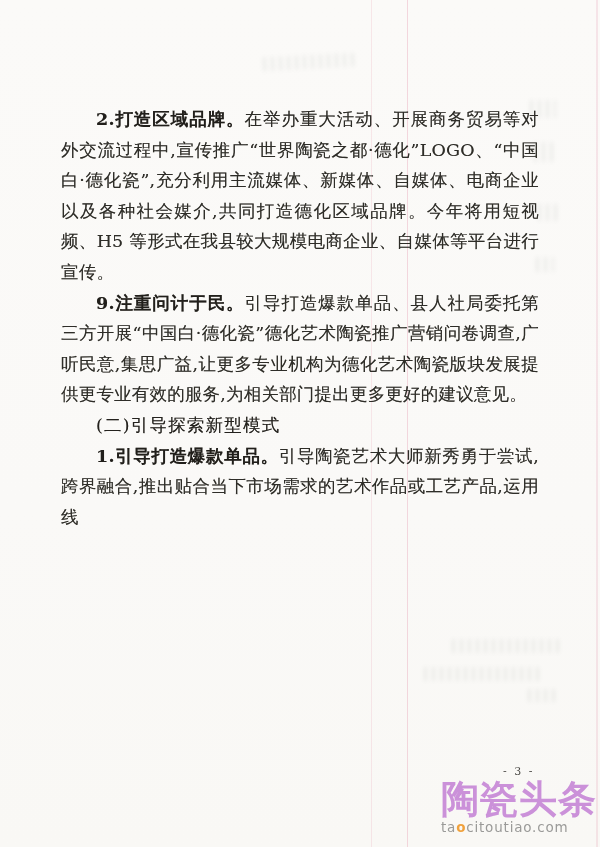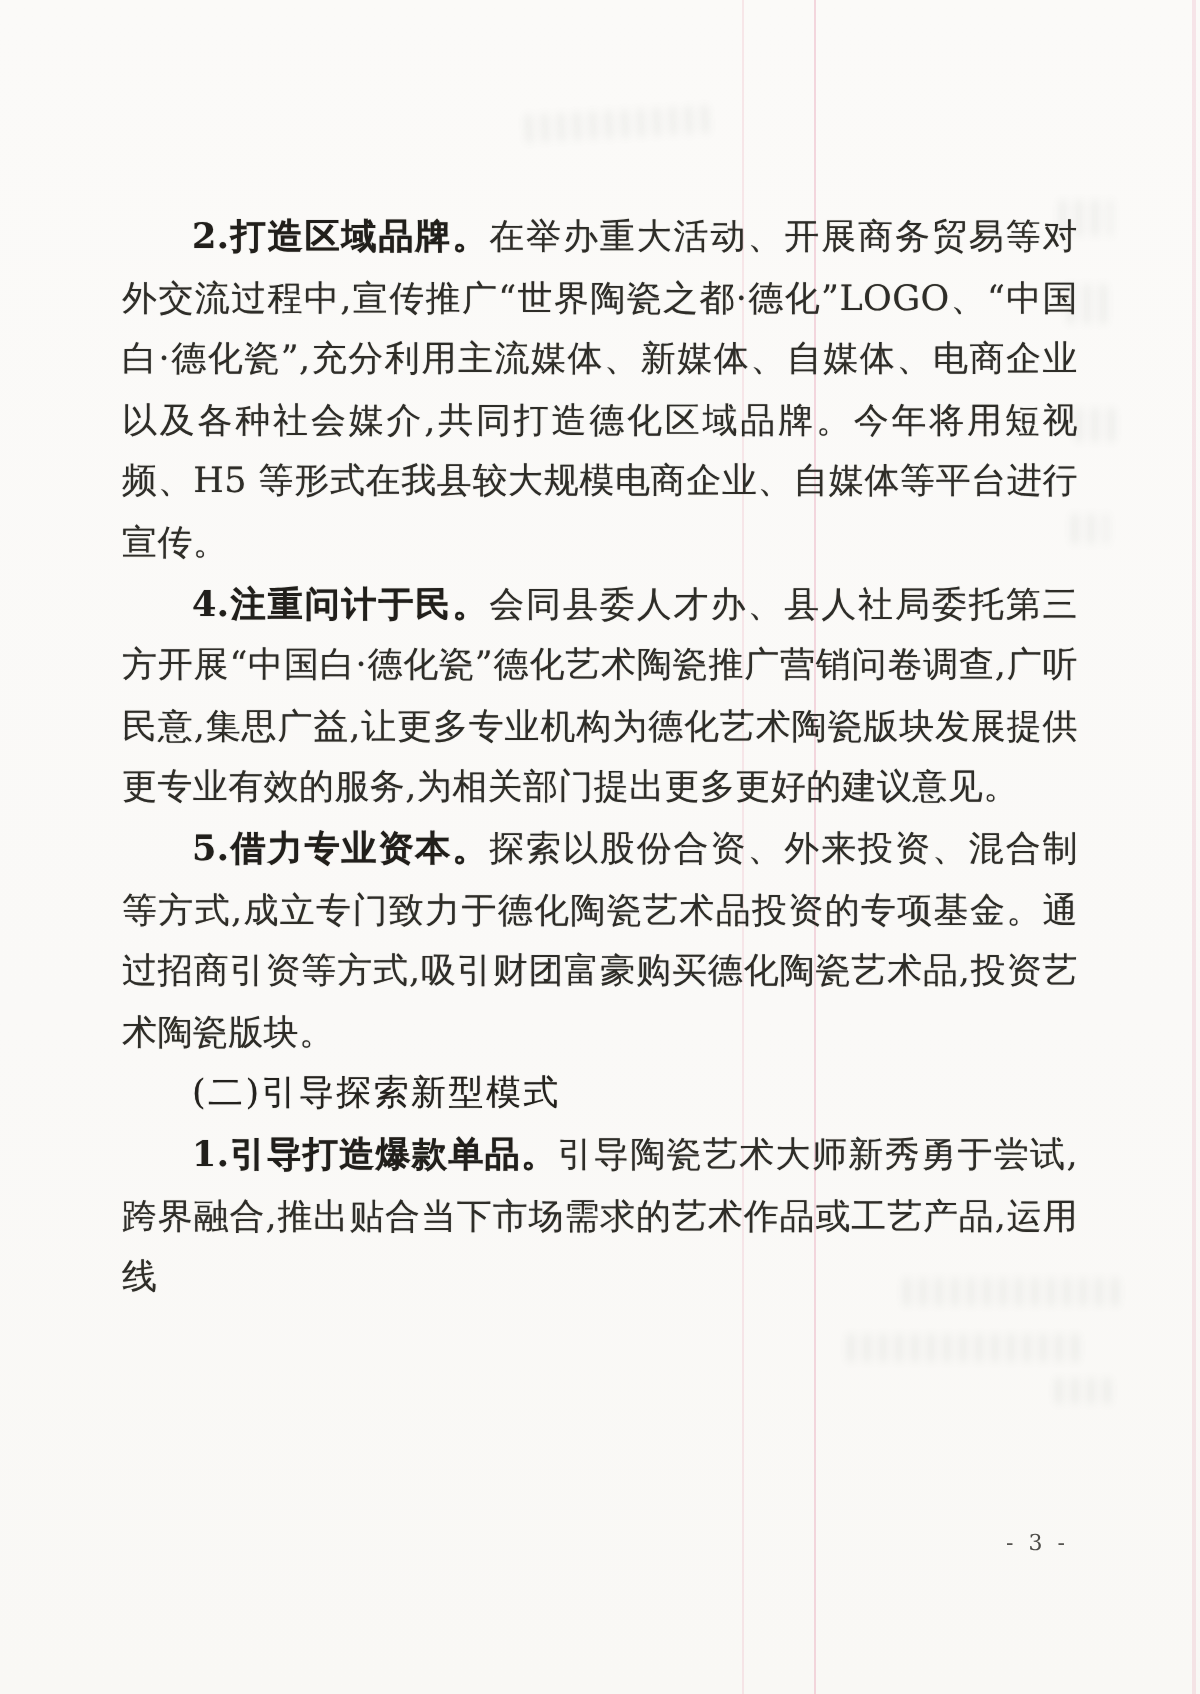--- a/index.html
+++ b/index.html
@@ -116,7 +116,7 @@
   <div class="doc">
     <p class="para"><span class="lead">2.打造区域品牌。</span><span>在举办重大活动、开展商务贸易等对外交流过程中,宣传推广“世界陶瓷之都·德化”LOGO、“中国白·德化瓷”,充分利用主流媒体、新媒体、自媒体、电商企业以及各种社会媒介,共同打造德化区域品牌。今年将用短视频、H5 等形式在我县较大规模电商企业、自媒体等平台进行宣传。</span></p>
 
-    <p class="para"><span class="lead">4.注重问计于民。</span><span>会同县委人才办、县人社局委托第三方开展“中国白·德化瓷”德化艺术陶瓷推广营销问卷调查,广听民意,集思广益,让更多专业机构为德化艺术陶瓷版块发展提供更专业有效的服务,为相关部门提出更多更好的建议意见。</span></p>
+    <p class="para"><span class="lead">9.注重问计于民。</span><span>会同县委人才办、县人社局委托第三方开展“中国白·德化瓷”德化艺术陶瓷推广营销问卷调查,广听民意,集思广益,让更多专业机构为德化艺术陶瓷版块发展提供更专业有效的服务,为相关部门提出更多更好的建议意见。</span></p>
 
 
     <p class="para"><span class="lead">5.借力专业资本。</span><span>探索以股份合资、外来投资、混合制等方式,成立专门致力于德化陶瓷艺术品投资的专项基金。通过招商引资等方式,吸引财团富豪购买德化陶瓷艺术品,投资艺术陶瓷版块。</span></p>

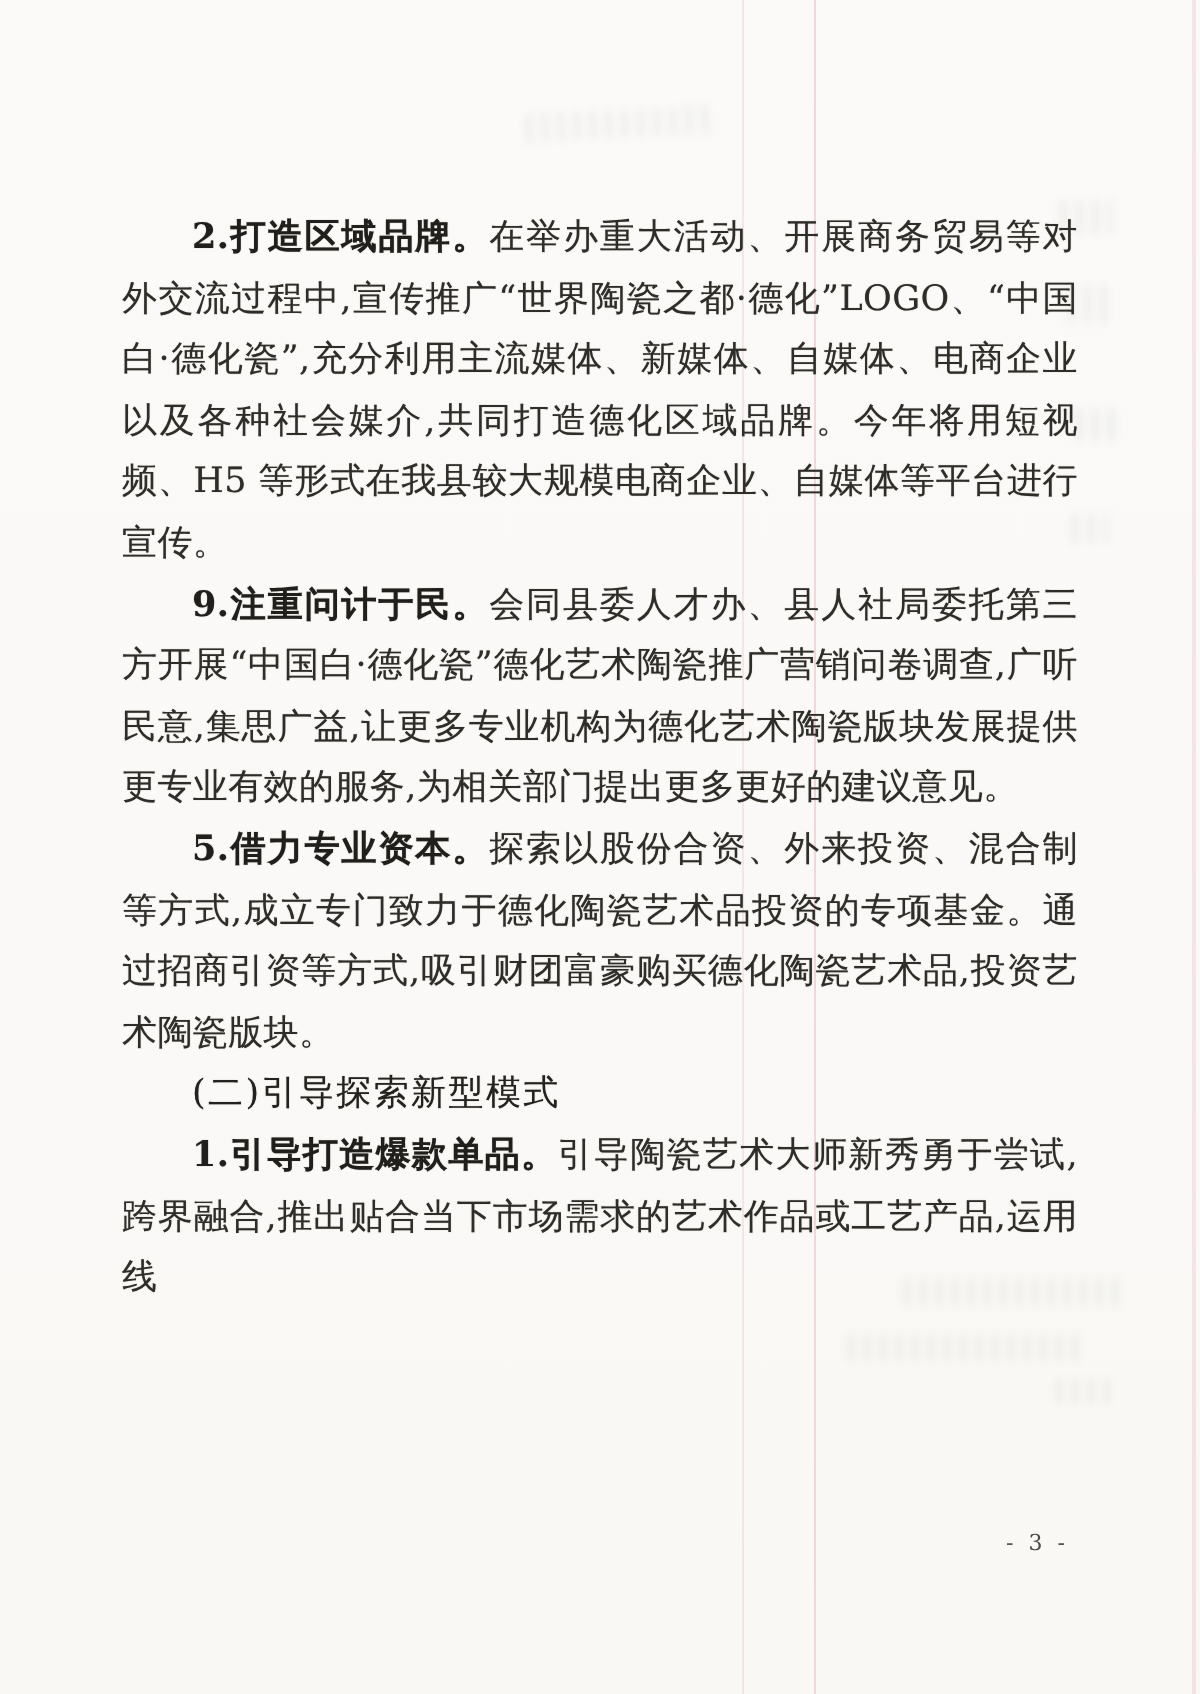--- a/index.html
+++ b/index.html
@@ -116,7 +116,7 @@
   <div class="doc">
     <p class="para"><span class="lead">2.打造区域品牌。</span><span>在举办重大活动、开展商务贸易等对外交流过程中,宣传推广“世界陶瓷之都·德化”LOGO、“中国白·德化瓷”,充分利用主流媒体、新媒体、自媒体、电商企业以及各种社会媒介,共同打造德化区域品牌。今年将用短视频、H5 等形式在我县较大规模电商企业、自媒体等平台进行宣传。</span></p>
 
-    <p class="para"><span class="lead">9.注重问计于民。</span><span>会同县委人才办、县人社局委托第三方开展“中国白·德化瓷”德化艺术陶瓷推广营销问卷调查,广听民意,集思广益,让更多专业机构为德化艺术陶瓷版块发展提供更专业有效的服务,为相关部门提出更多更好的建议意见。</span></p>
+    <p class="para"><span class="lead">9.注重问计于民。</span><span>引导打造爆款单品、县人社局委托第三方开展“中国白·德化瓷”德化艺术陶瓷推广营销问卷调查,广听民意,集思广益,让更多专业机构为德化艺术陶瓷版块发展提供更专业有效的服务,为相关部门提出更多更好的建议意见。</span></p>
 
 
     <p class="para"><span class="lead">5.借力专业资本。</span><span>探索以股份合资、外来投资、混合制等方式,成立专门致力于德化陶瓷艺术品投资的专项基金。通过招商引资等方式,吸引财团富豪购买德化陶瓷艺术品,投资艺术陶瓷版块。</span></p>

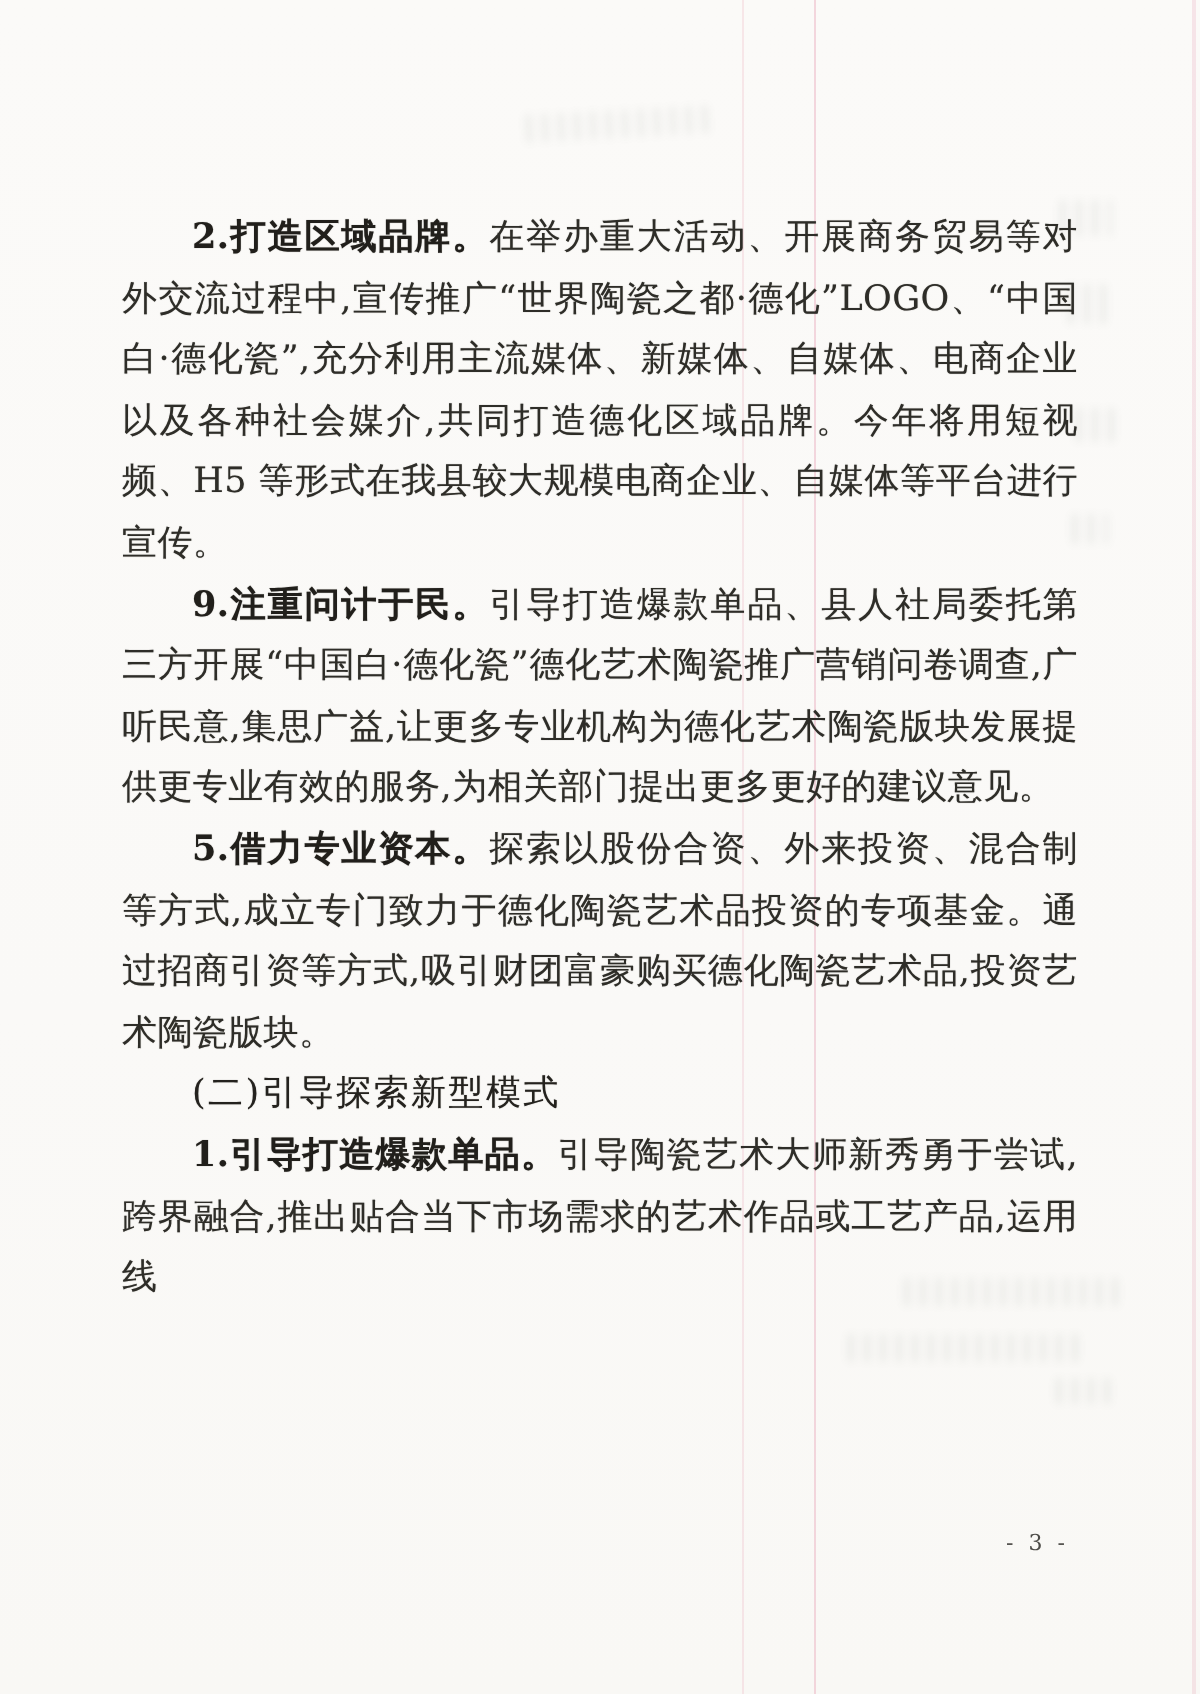--- a/index.html
+++ b/index.html
@@ -119,7 +119,6 @@
     <p class="para"><span class="lead">9.注重问计于民。</span><span>引导打造爆款单品、县人社局委托第三方开展“中国白·德化瓷”德化艺术陶瓷推广营销问卷调查,广听民意,集思广益,让更多专业机构为德化艺术陶瓷版块发展提供更专业有效的服务,为相关部门提出更多更好的建议意见。</span></p>
 
 
-    <p class="para"><span class="lead">5.借力专业资本。</span><span>探索以股份合资、外来投资、混合制等方式,成立专门致力于德化陶瓷艺术品投资的专项基金。通过招商引资等方式,吸引财团富豪购买德化陶瓷艺术品,投资艺术陶瓷版块。</span></p>
 
     <p class="para heading">(二)引导探索新型模式</p>
 

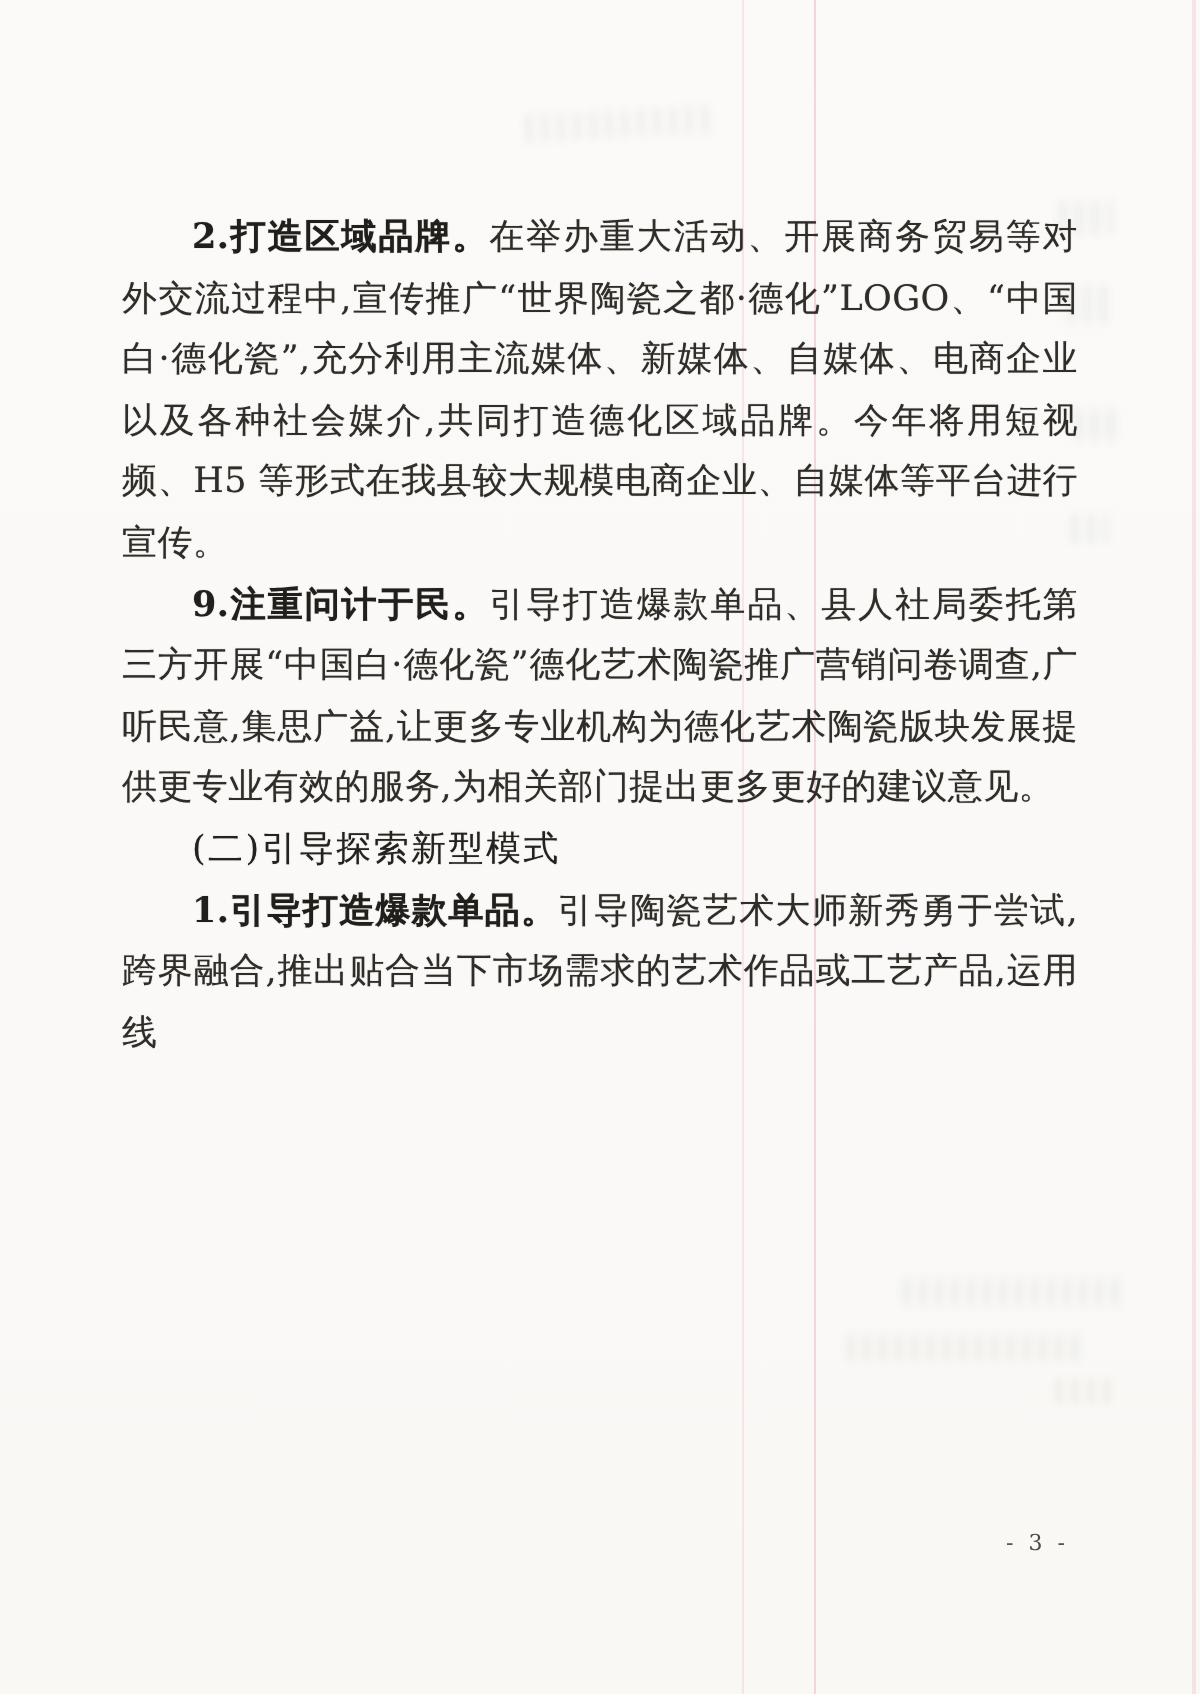--- a/index.html
+++ b/index.html
@@ -127,6 +127,10 @@
 
   <div class="pagenum">- 3 -</div>
 
+  <div class="watermark">
+    <div class="wm-logo">陶瓷头条</div>
+    <div class="wm-url"><span>ta</span><span class="accent">o</span><span>citoutiao.com</span></div>
+  </div>
 
 </div>
 

